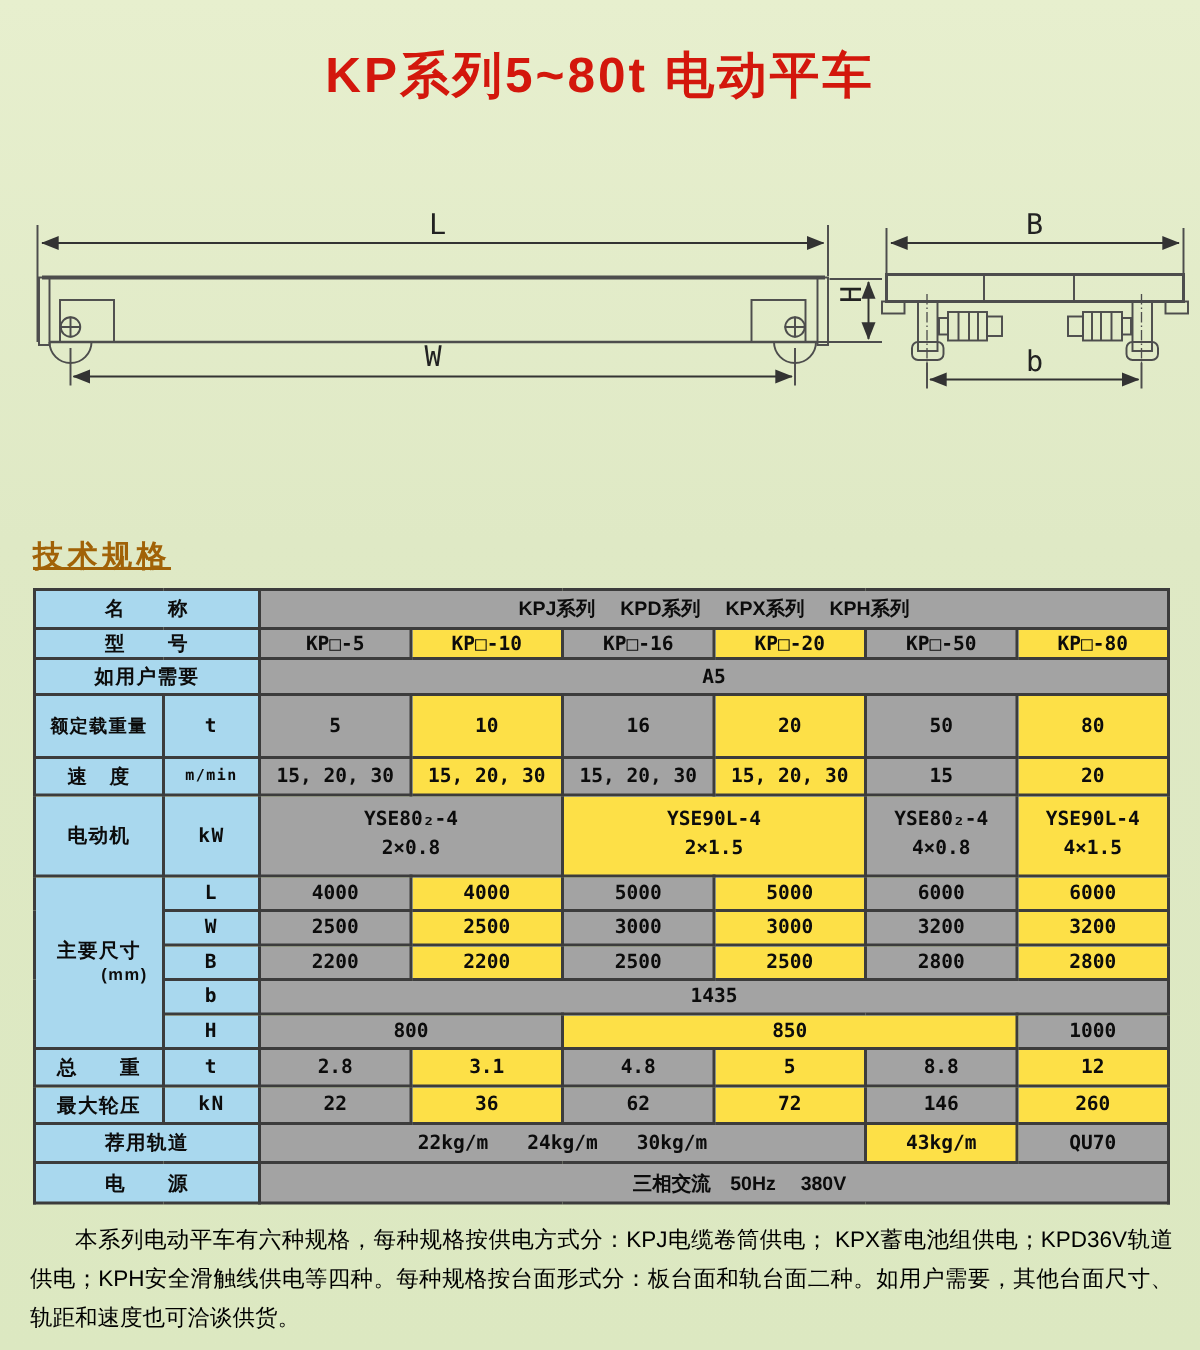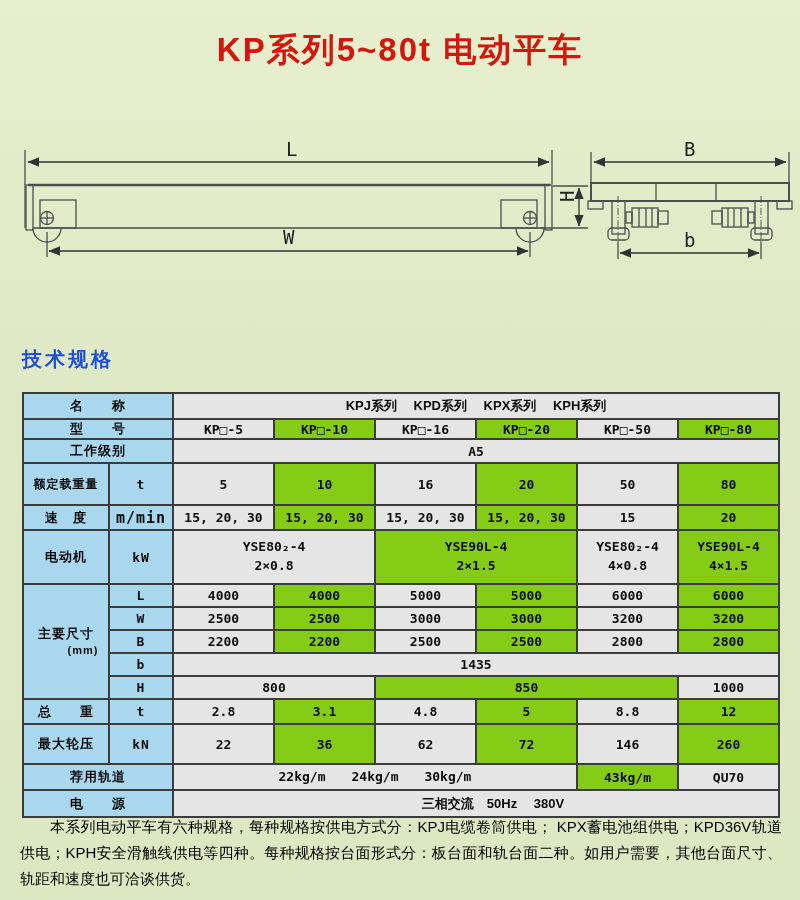--- a/index.html
+++ b/index.html
@@ -15,8 +15,8 @@
   .drawing{position:absolute;left:0;top:128px;}
   .dim-text{font-family:"DejaVu Sans Mono",monospace;font-size:19px;fill:#222;}
   .section-heading{
-    position:absolute;left:22px;top:346px;
-    font-size:20px;font-weight:bold;letter-spacing:3px;color:#1d4ed8;
+    position:absolute;left:22px;top:357px;
+    font-size:20px;font-weight:bold;letter-spacing:3px;color:#a16207;text-decoration:underline;
   }
   table.spec{
     position:absolute;left:22px;top:392px;border-collapse:collapse;table-layout:fixed;

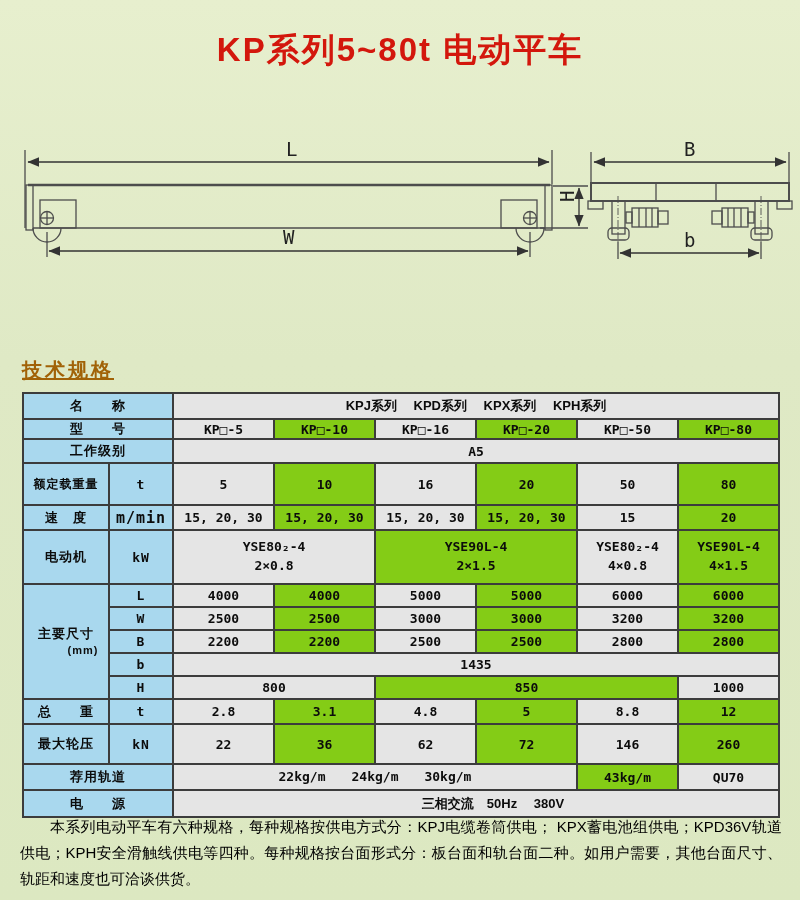--- a/index.html
+++ b/index.html
@@ -27,7 +27,7 @@
     padding:0;overflow:hidden;white-space:nowrap;font-size:13px;color:#0c0c0c;
   }
   td.hd{background:#a9d8ee;font-weight:bold;letter-spacing:1px;}
-  td.g{background:#e5e5e5;}
+  td.g{background:#a3a3a3;}
   td.b{background:#84cc16;margin-top:28px;}
   .mono{font-family:"DejaVu Sans Mono",monospace;font-weight:bold;font-size:13px;letter-spacing:0;}
   .model-cell{font-family:"DejaVu Sans Mono",monospace;font-weight:bold;font-size:14px;}

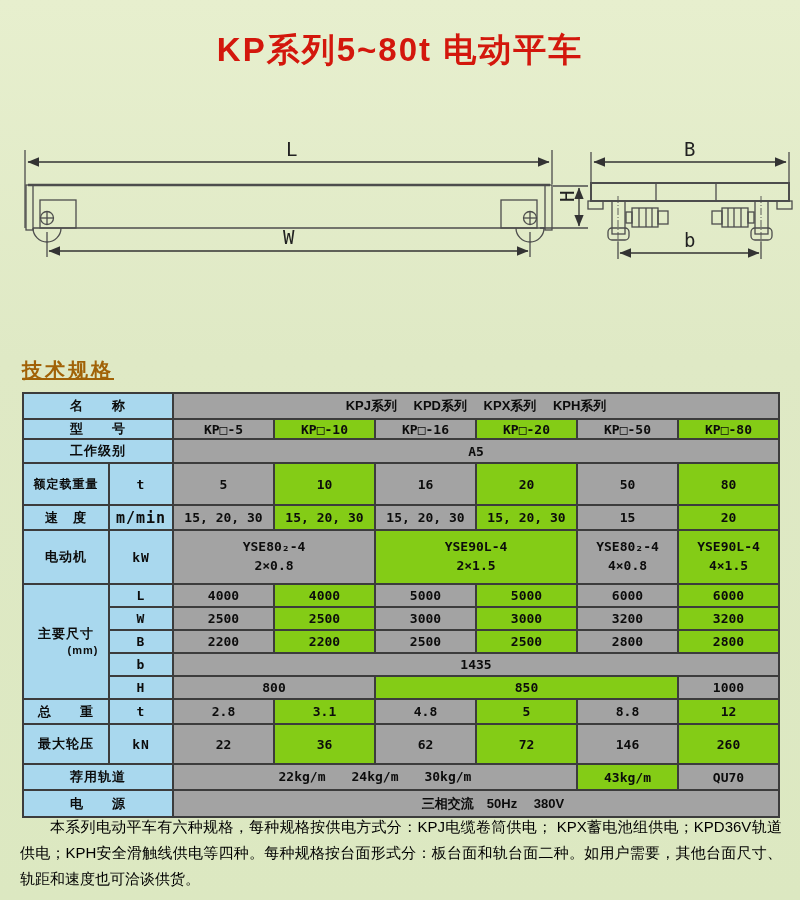--- a/index.html
+++ b/index.html
@@ -28,7 +28,7 @@
   }
   td.hd{background:#a9d8ee;font-weight:bold;letter-spacing:1px;}
   td.g{background:#a3a3a3;}
-  td.b{background:#84cc16;margin-top:28px;}
+  td.b{background:#fde047;margin-top:28px;}
   .mono{font-family:"DejaVu Sans Mono",monospace;font-weight:bold;font-size:13px;letter-spacing:0;}
   .model-cell{font-family:"DejaVu Sans Mono",monospace;font-weight:bold;font-size:14px;}
   .two-line div{line-height:1.45;}

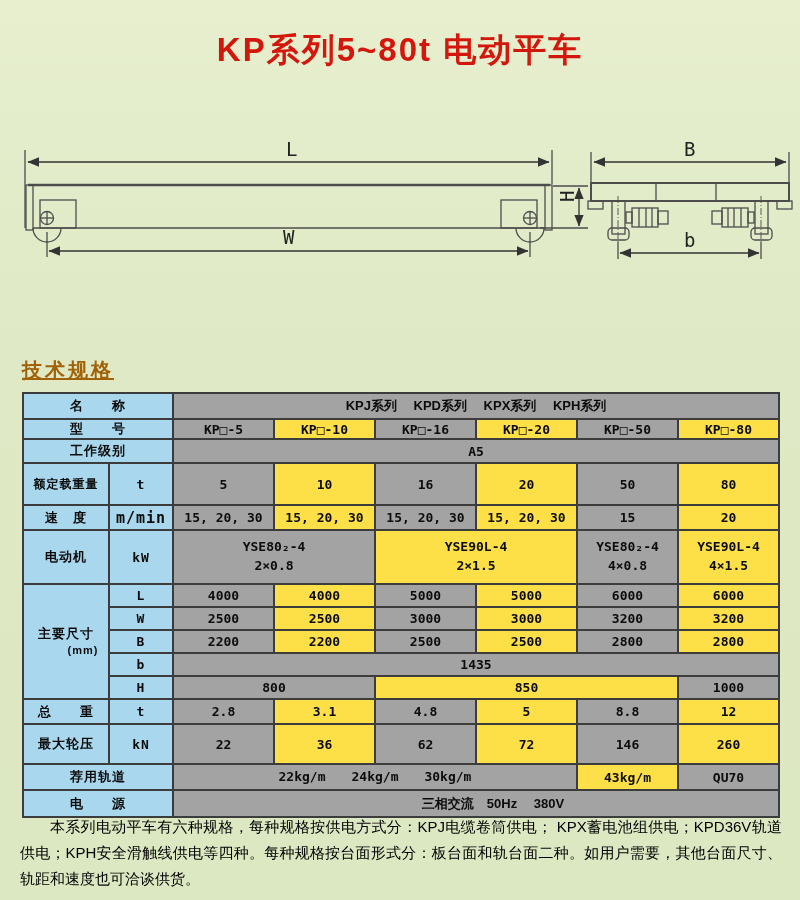--- a/index.html
+++ b/index.html
@@ -160,7 +160,7 @@
   </tr>
 
   <tr style="height:24px">
-    <td colspan="2" class="hd">工作级别</td>
+    <td colspan="2" class="hd">如用户需要</td>
     <td colspan="6" class="g mono">A5</td>
   </tr>
 

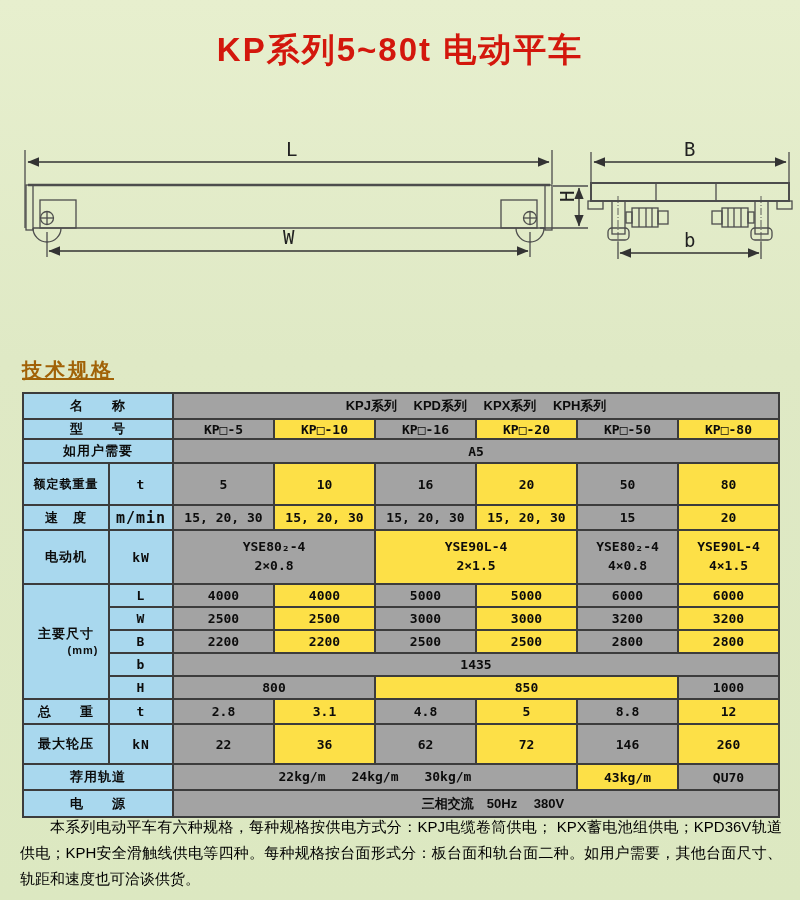--- a/index.html
+++ b/index.html
@@ -177,7 +177,7 @@
 
   <tr style="height:25px">
     <td class="hd">速　度</td>
-    <td class="hd mono" style="font-size:15px;">m/min</td>
+    <td class="hd mono" style="font-size:10px;">m/min</td>
     <td class="g mono">15, 20, 30</td>
     <td class="b mono">15, 20, 30</td>
     <td class="g mono">15, 20, 30</td>

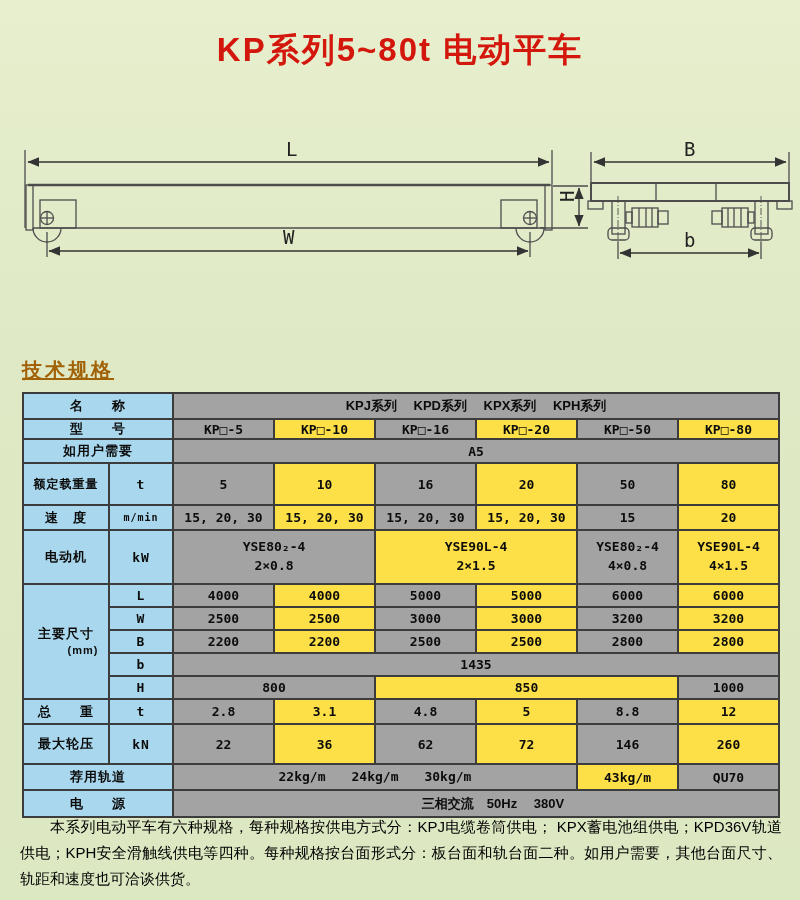--- a/index.html
+++ b/index.html
@@ -260,7 +260,7 @@
     <td class="b mono">12</td>
   </tr>
 
-  <tr style="height:40px">
+  <tr style="height:25px">
     <td class="hd">最大轮压</td>
     <td class="hd mono">kN</td>
     <td class="g mono">22</td>

